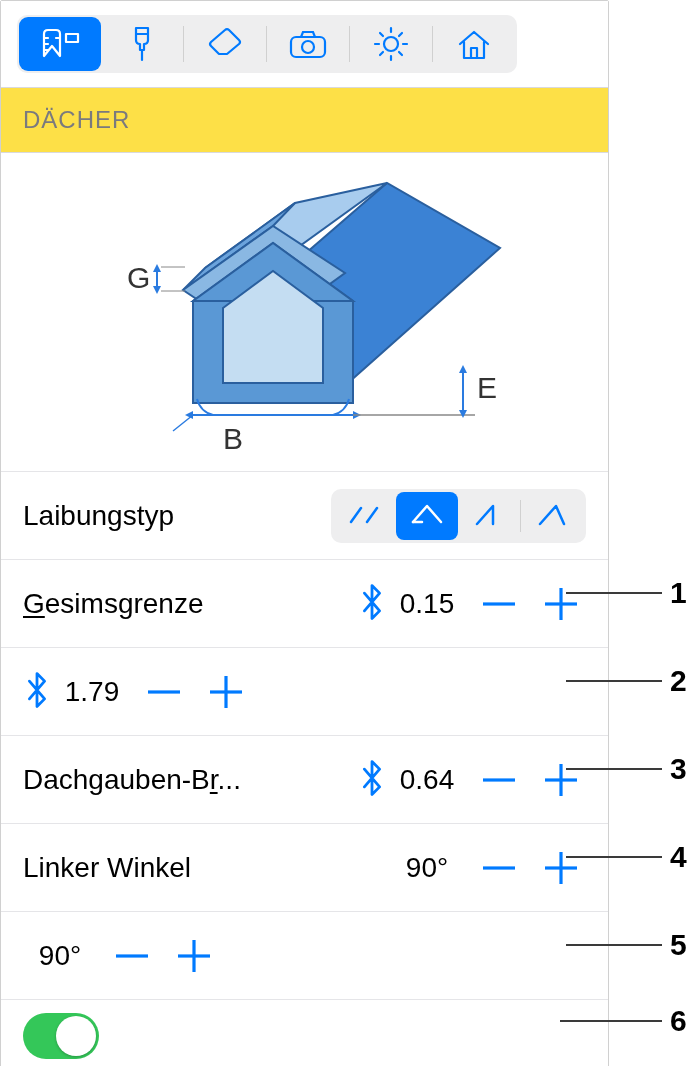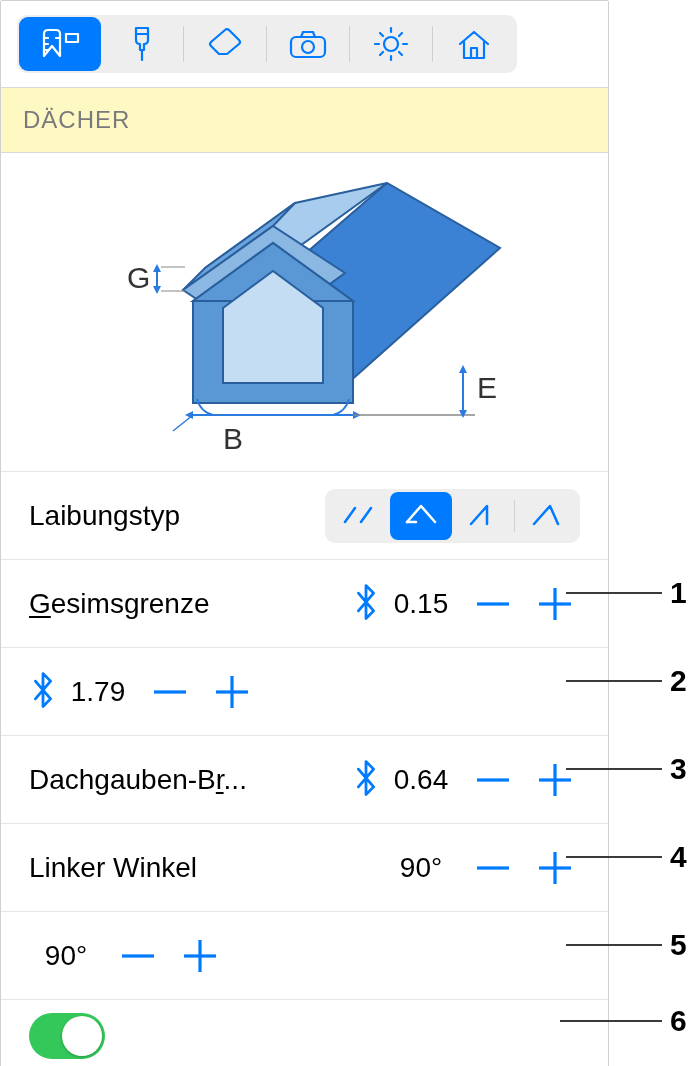--- a/index.html
+++ b/index.html
@@ -61,7 +61,7 @@
       background: #d0d0d0;
     }
     .section-header {
-      background: #fef9c3;
+      background: #fde047;
       padding: 18px 22px 18px 22px;
       color: #7a7a7e;
       font-size: 24px;

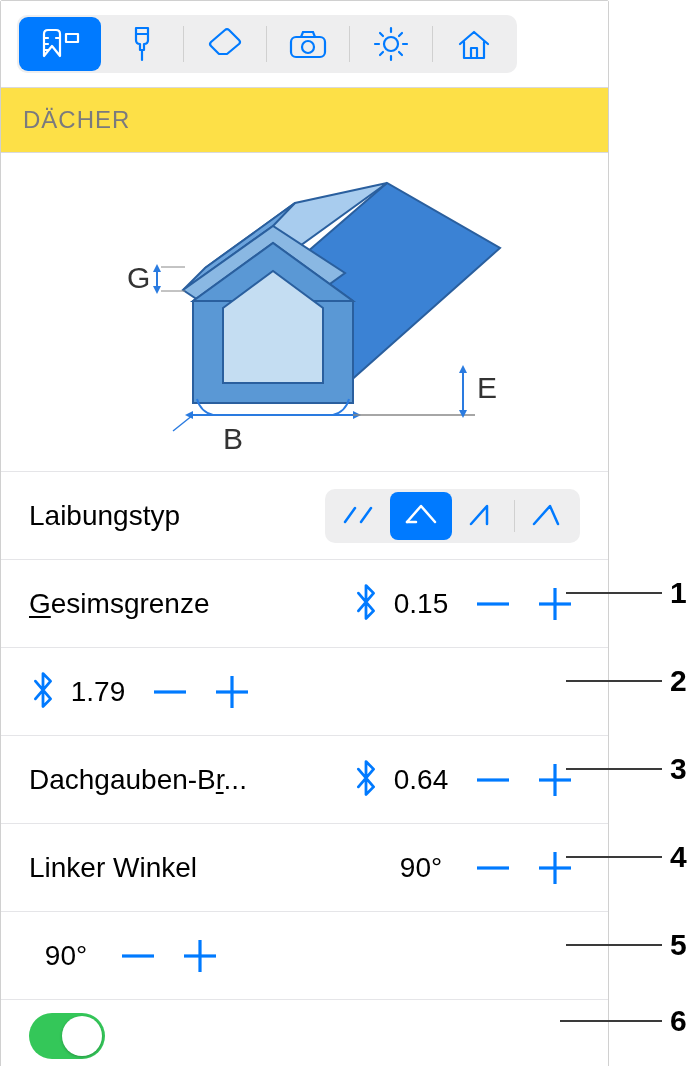--- a/index.html
+++ b/index.html
@@ -78,7 +78,7 @@
     .row {
       display: flex;
       align-items: center;
-      padding: 0 28px;
+      padding: 0 22px;
       height: 88px;
       border-bottom: 1px solid #e5e5e8;
     }

